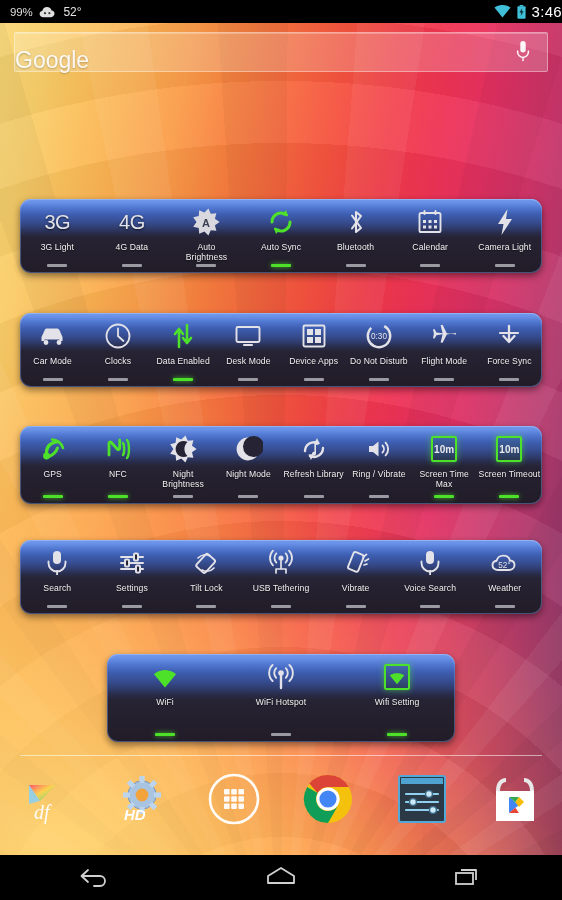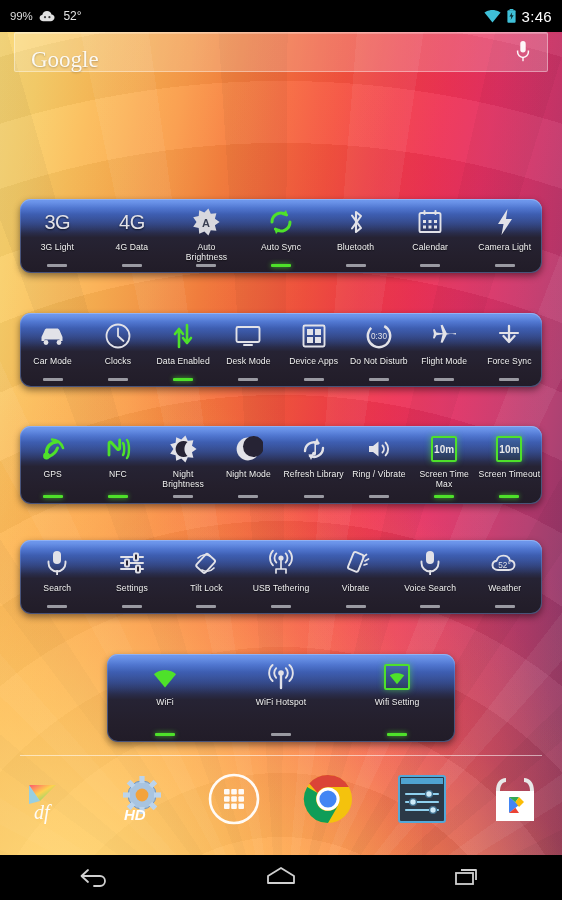--- a/index.html
+++ b/index.html
@@ -50,7 +50,7 @@
 
   
   #statusbar{
-    position:absolute; left:0; top:0; width:562px; height:32px;
+    position:absolute; left:0; top:0; width:562px; height:23px;
     background:#000; color:#e8e8e8; font-size:12px;
     display:flex; align-items:center; z-index:40;
   }

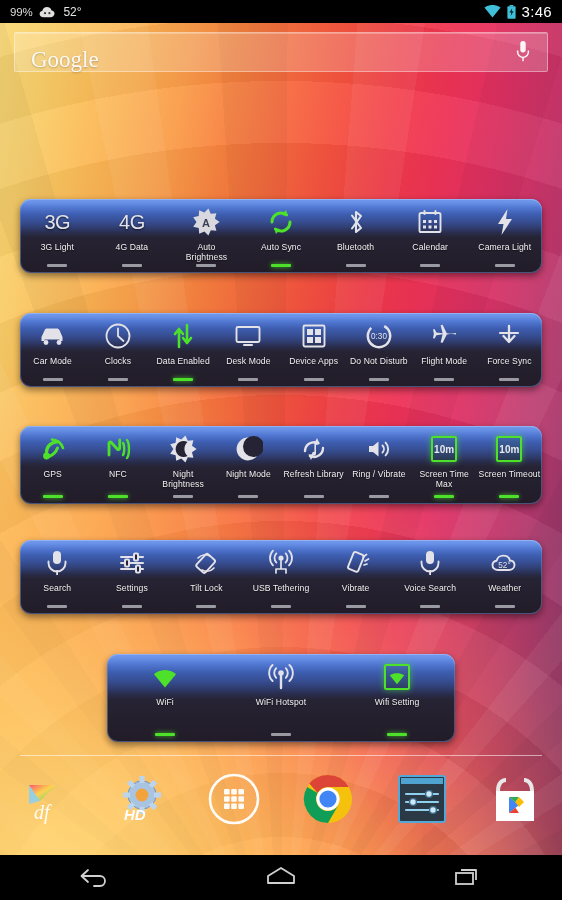--- a/index.html
+++ b/index.html
@@ -55,7 +55,7 @@
     display:flex; align-items:center; z-index:40;
   }
   #statusbar .left{ display:flex; align-items:center; gap:7px; padding-left:10px; }
-  #statusbar .right{ margin-left:auto; display:flex; align-items:center; gap:6px; padding-right:10px; }
+  #statusbar .right{ margin-left:auto; display:flex; align-items:center; gap:6px; padding-right:0; }
   #statusbar .pct{ font-size:11.5px; color:#dcdcdc; letter-spacing:-.2px; }
   #statusbar .temp{ font-size:12px; color:#e4e4e4; }
   #statusbar .clock{ font-size:15px; color:#fff; letter-spacing:.3px; }

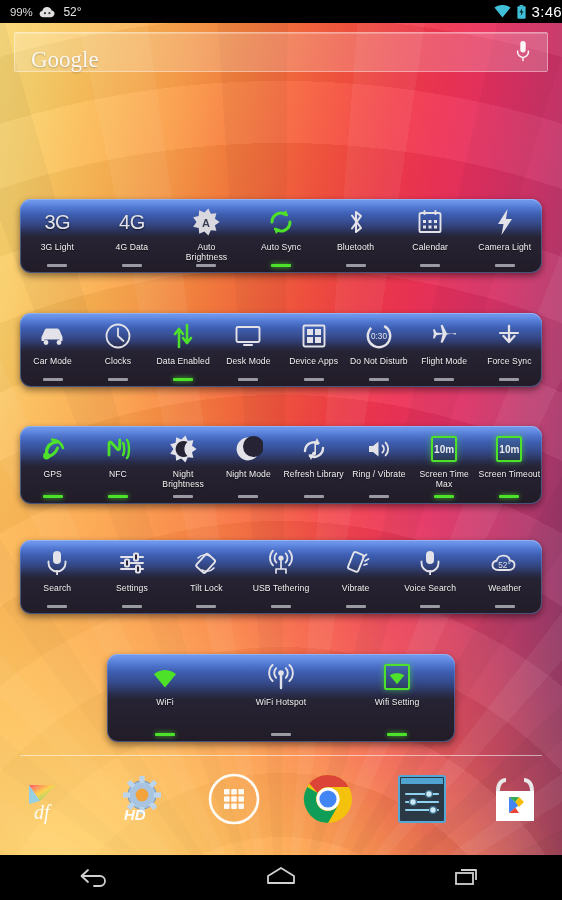--- a/index.html
+++ b/index.html
@@ -72,7 +72,7 @@
     z-index:30;
   }
   #searchbar .glabel{
-    padding-left:16px; font-family:Liberation Serif, serif;
+    font-family:Liberation Sans, sans-serif;
     font-size:23px; color:rgba(255,255,255,.92);
     text-shadow:0 1px 2px rgba(0,0,0,.25);
     margin-top:16px;

